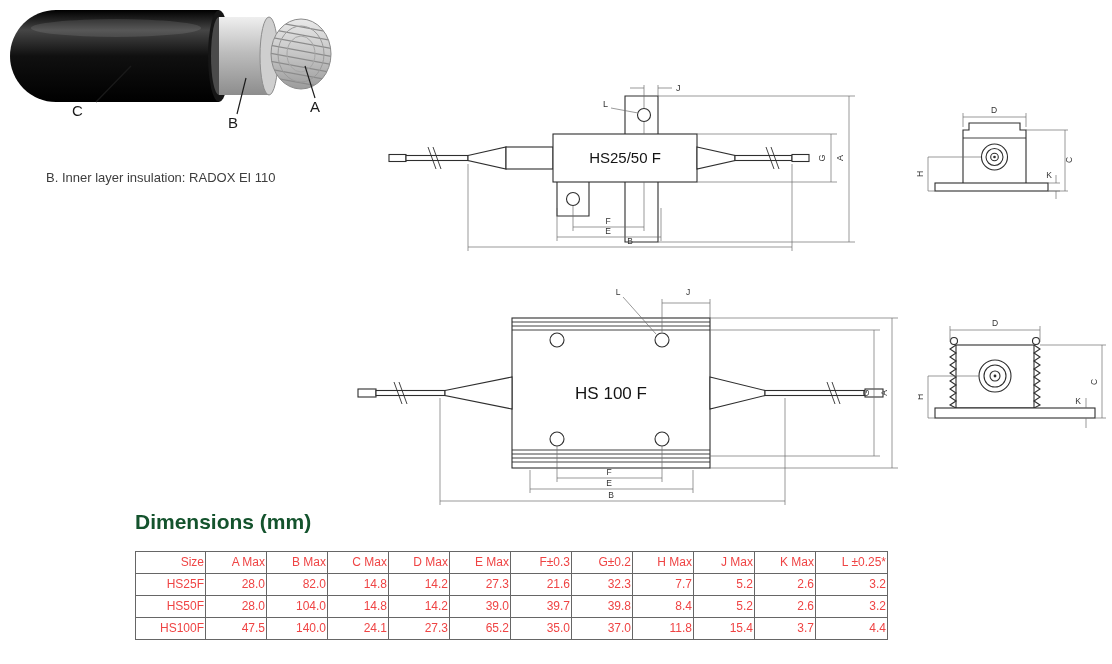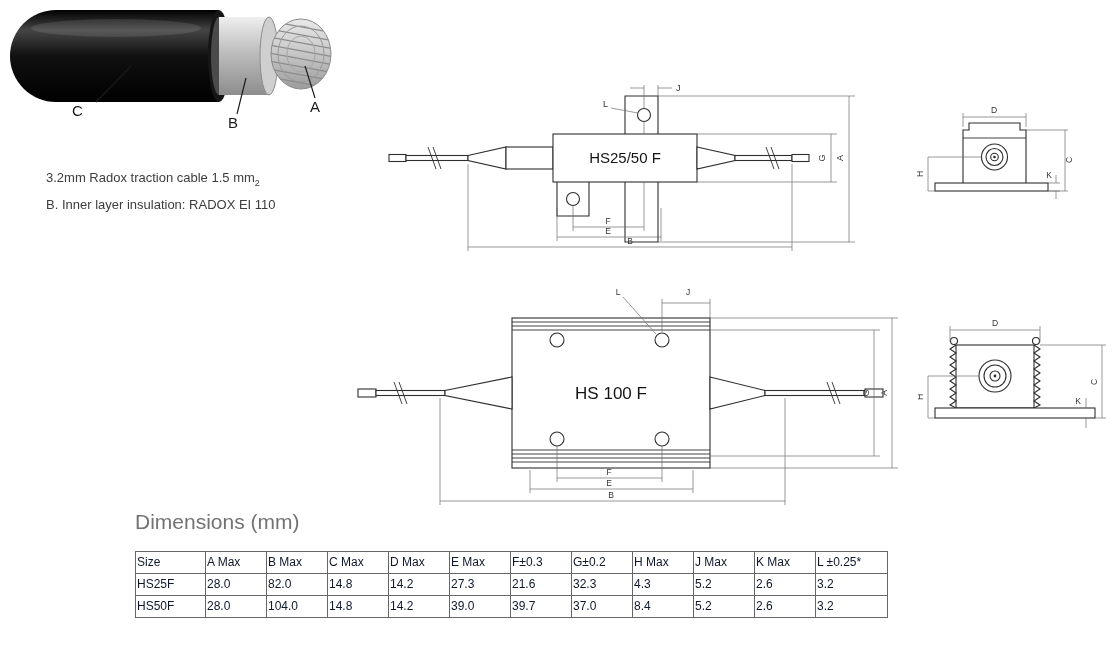--- a/index.html
+++ b/index.html
@@ -99,7 +99,6 @@
 </svg>
 
 <div class="abs cable-text">
-  <div><span>3.2mm Radox traction cable 1.5 mm</span><sub>2</sub></div>
   <div>B. Inner layer insulation: RADOX EI 110</div>
 </div>
 

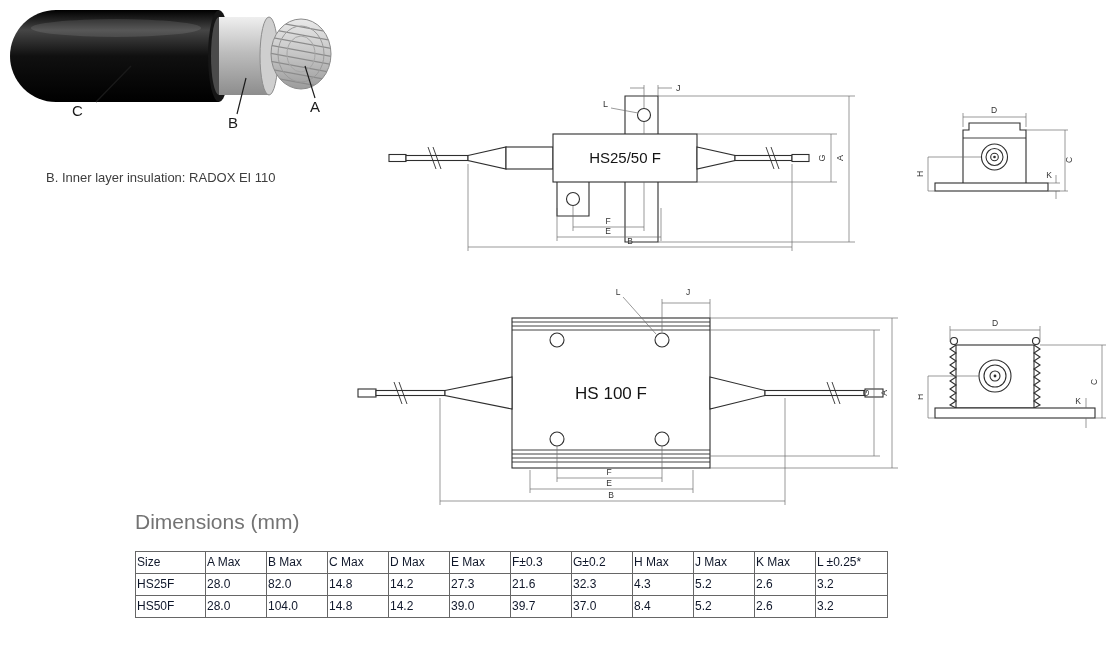--- a/index.html
+++ b/index.html
@@ -27,7 +27,7 @@
   .cbl-lbl { font-size:15px; fill:#1a1a1a; }
 
   
-  .dim-heading { left:135px; top:510px; font-size:21px; font-weight:normal; color:#737373; }
+  .dim-heading { left:135px; top:510px; font-size:21px; font-weight:bold; color:#14532d; }
   .dim-table { left:135px; top:551px; border-collapse:collapse; table-layout:fixed; }
   .dim-table th, .dim-table td {
     border:1px solid #666; font-size:12px; font-weight:normal; color:#0f172a;

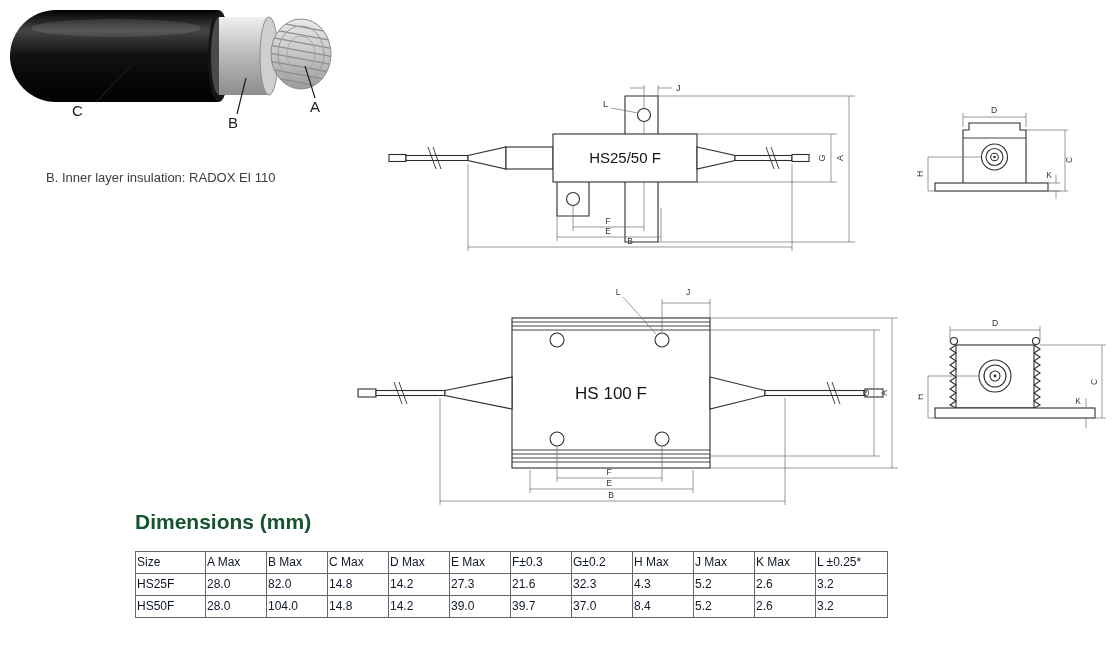--- a/index.html
+++ b/index.html
@@ -30,8 +30,8 @@
   .dim-heading { left:135px; top:510px; font-size:21px; font-weight:bold; color:#14532d; }
   .dim-table { left:135px; top:551px; border-collapse:collapse; table-layout:fixed; }
   .dim-table th, .dim-table td {
-    border:1px solid #666; font-size:12px; font-weight:normal; color:#0f172a;
-    text-align:left; padding:3px 1px; line-height:15px; white-space:nowrap;
+    border:1px solid #666; font-size:12px; font-weight:normal; color:#ef4444;
+    text-align:right; padding:3px 1px; line-height:15px; white-space:nowrap;
   }
 </style>
 </head>

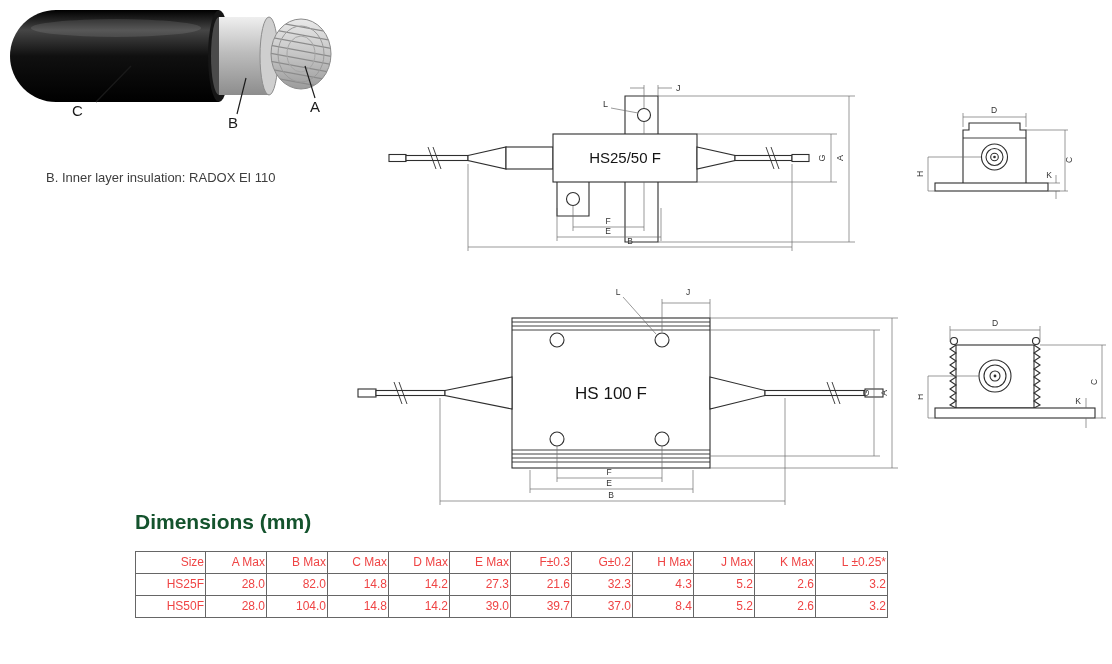--- a/index.html
+++ b/index.html
@@ -338,7 +338,7 @@
         <td>27.3</td>
         <td>21.6</td>
         <td>32.3</td>
-        <td>4.3</td>
+        <td>7.7</td>
         <td>5.2</td>
         <td>2.6</td>
         <td>3.2</td>

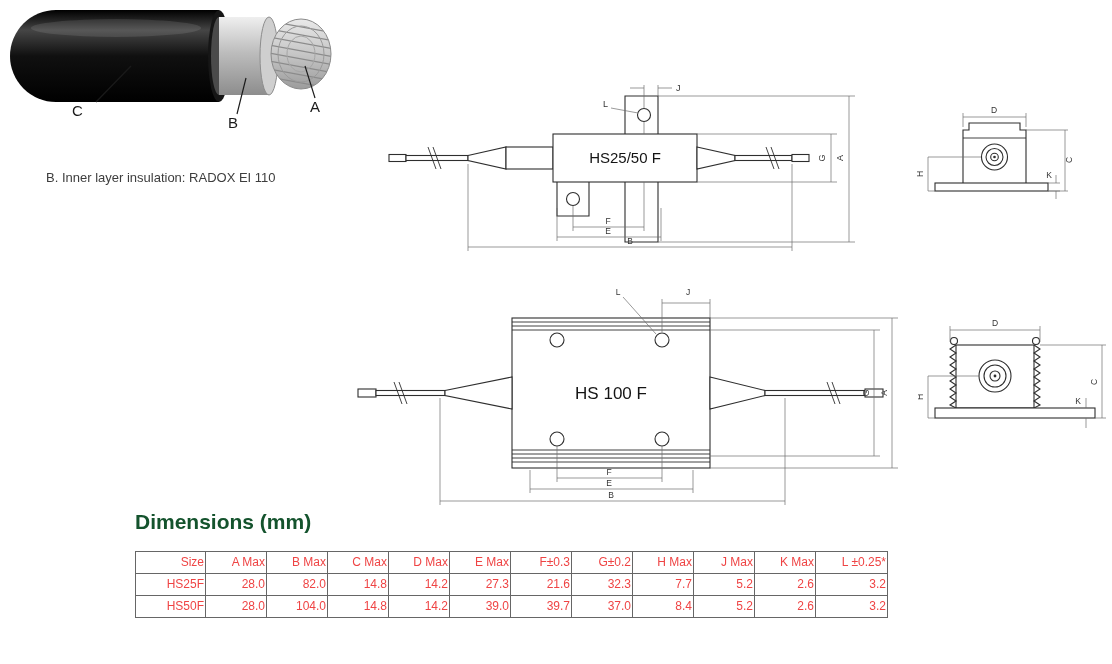--- a/index.html
+++ b/index.html
@@ -351,7 +351,7 @@
         <td>14.2</td>
         <td>39.0</td>
         <td>39.7</td>
-        <td>37.0</td>
+        <td>39.8</td>
         <td>8.4</td>
         <td>5.2</td>
         <td>2.6</td>

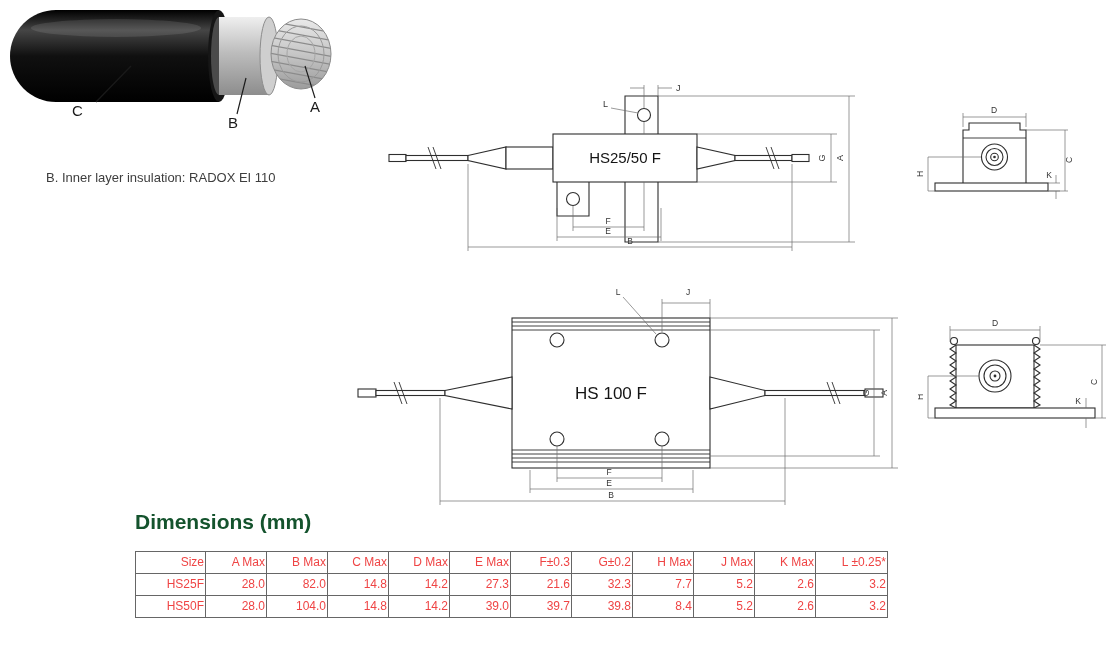--- a/index.html
+++ b/index.html
@@ -357,6 +357,20 @@
         <td>2.6</td>
         <td>3.2</td>
       </tr>
+      <tr>
+        <td>HS100F</td>
+        <td>47.5</td>
+        <td>140.0</td>
+        <td>24.1</td>
+        <td>27.3</td>
+        <td>65.2</td>
+        <td>35.0</td>
+        <td>37.0</td>
+        <td>11.8</td>
+        <td>15.4</td>
+        <td>3.7</td>
+        <td>4.4</td>
+      </tr>
     </tbody>
 </table>
 

